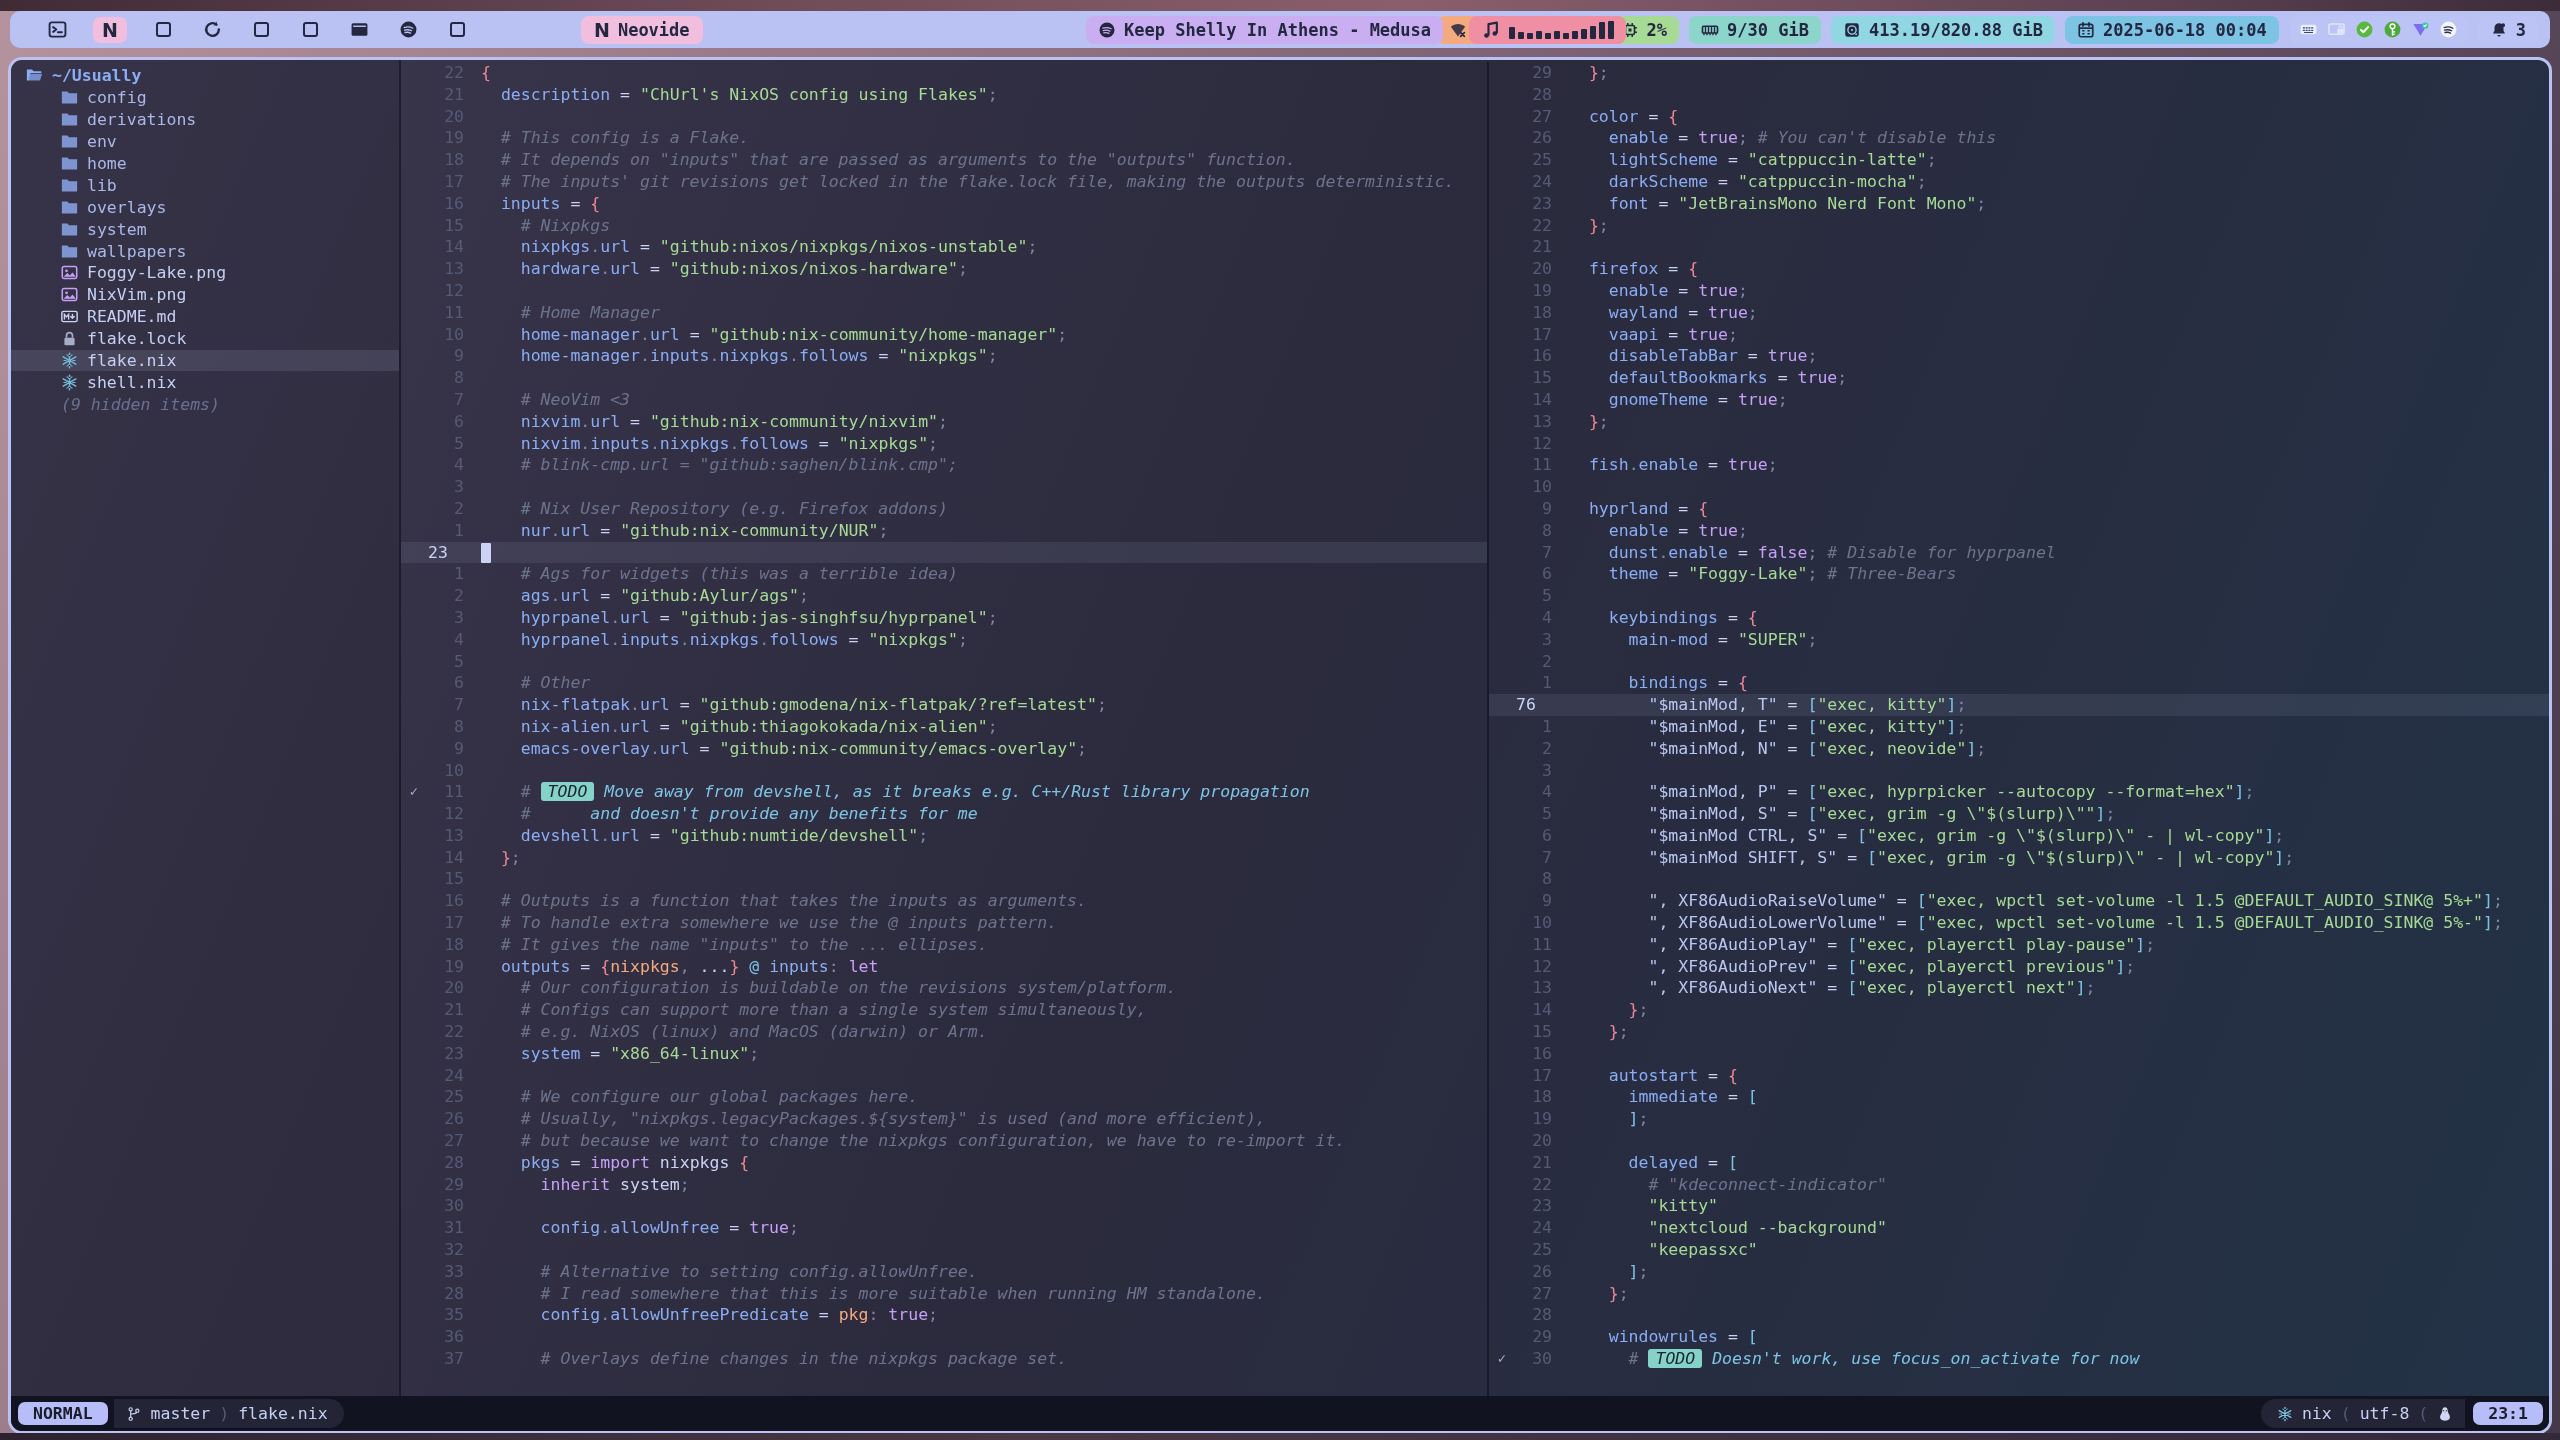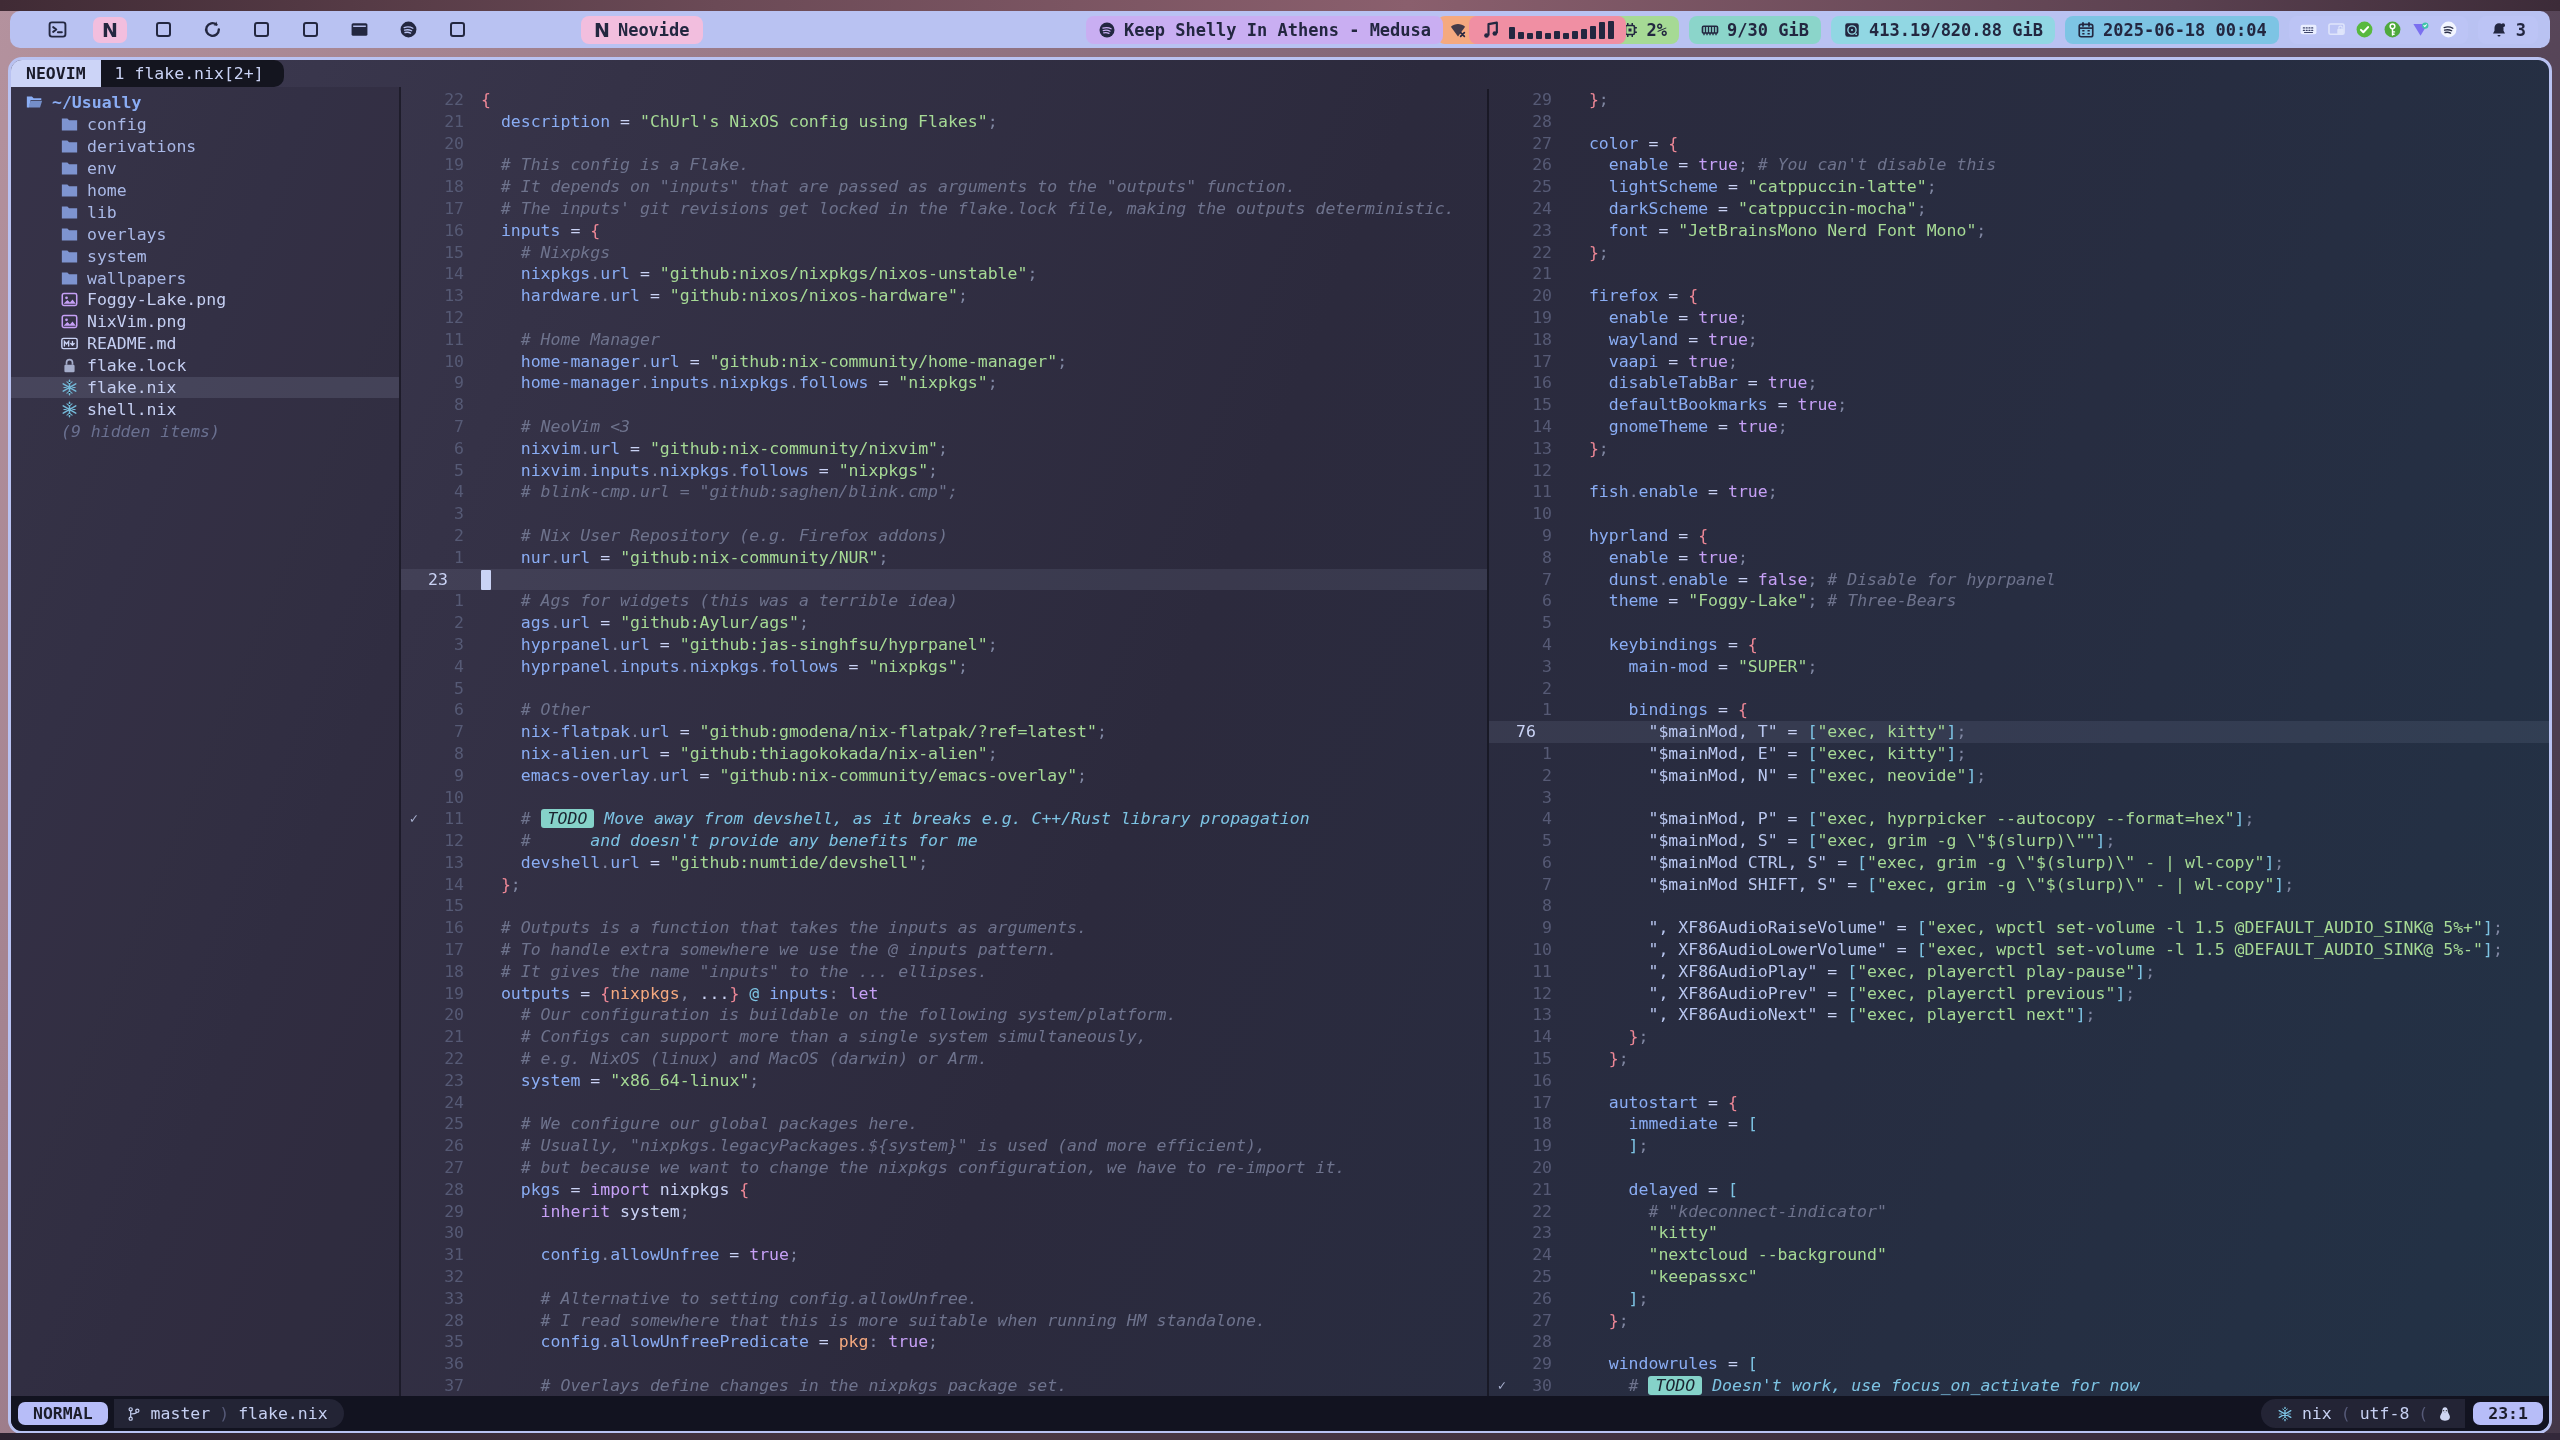--- a/index.html
+++ b/index.html
@@ -258,10 +258,6 @@
   </div>
 
   <div class="window">
-    <div class="tabline">
-      <span class="nt-title">NEOVIM</span>
-      <span class="buf-tab">1 flake.nix[2+]</span>
-    </div>
     <div class="main">
       <div class="sidebar" id="tree">
           <div class="trow"><svg viewBox="0 0 20 20">

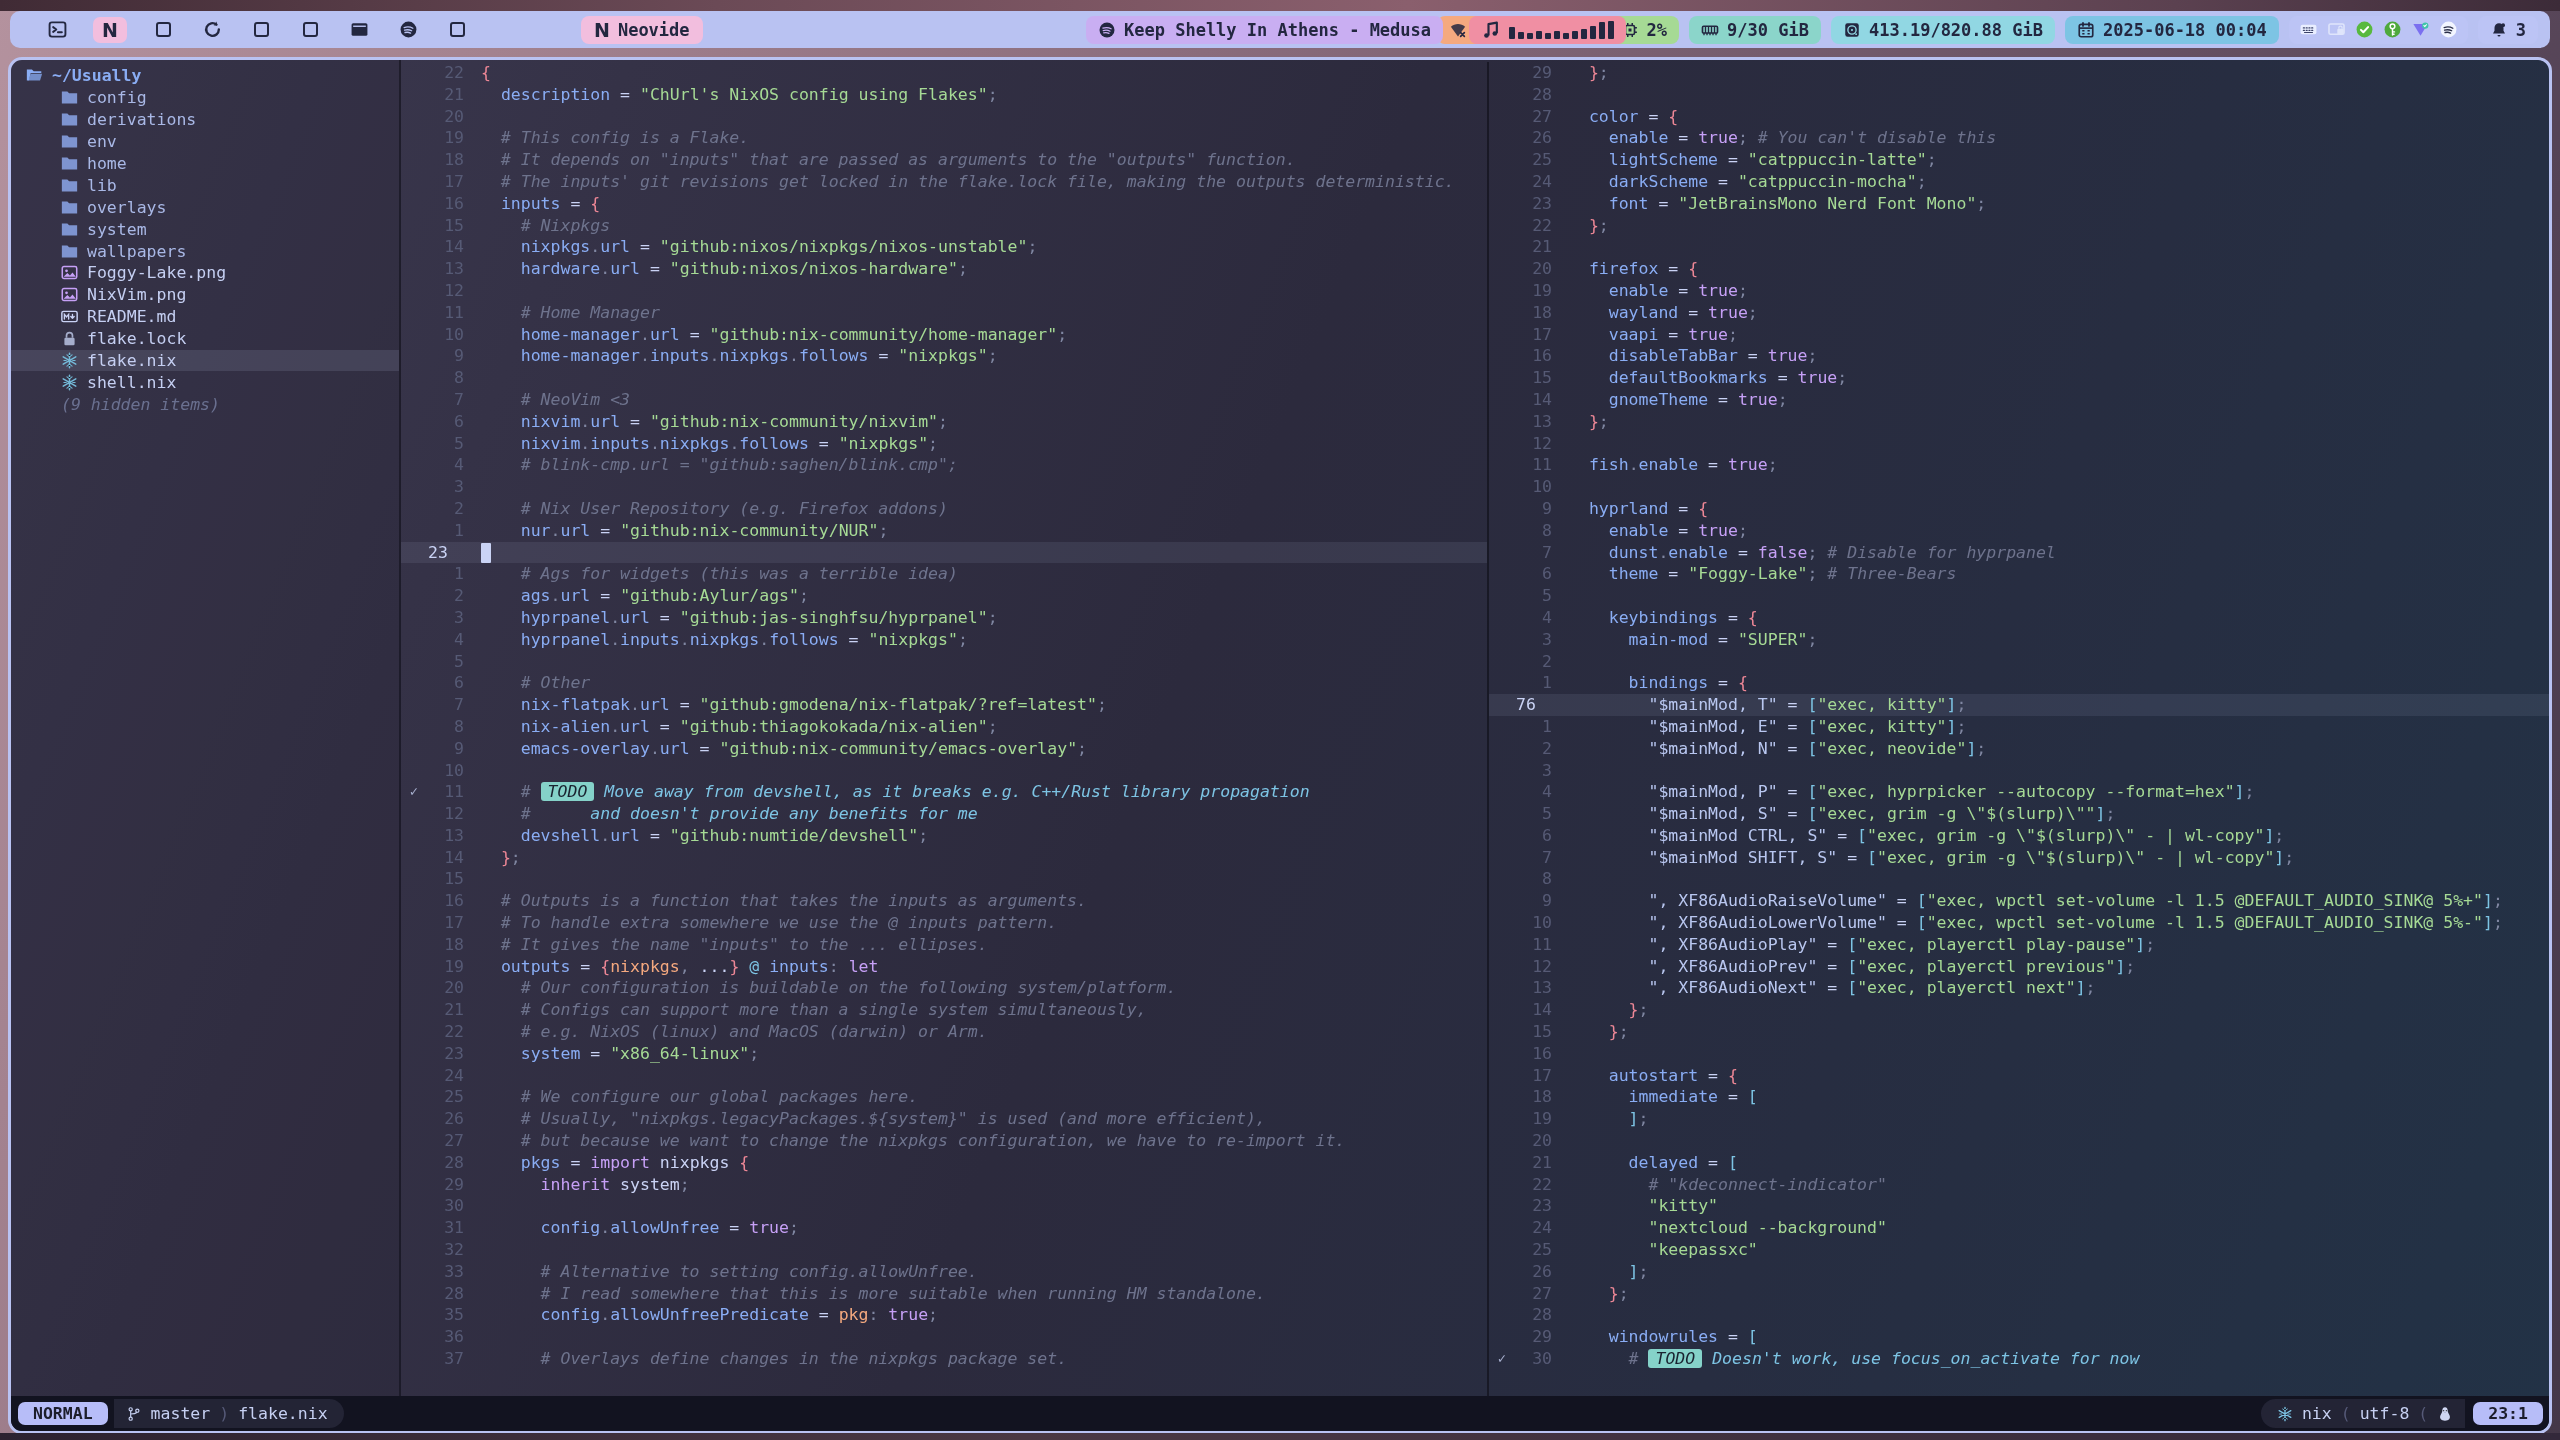--- a/index.html
+++ b/index.html
@@ -360,7 +360,7 @@
             <div class="line"><span class="gut"><span class="sgn"></span><span class="num">17</span></span><span class="code"><span class="tk-c" style="color: rgb(110, 115, 141);">  # To handle extra somewhere we use the @ inputs pattern.</span></span></div>
             <div class="line"><span class="gut"><span class="sgn"></span><span class="num">18</span></span><span class="code"><span class="tk-c" style="color: rgb(110, 115, 141);">  # It gives the name "inputs" to the ... ellipses.</span></span></div>
             <div class="line"><span class="gut"><span class="sgn"></span><span class="num">19</span></span><span class="code"><span class="tk-w" style="color: rgb(202, 211, 245);">  </span><span class="tk-b" style="color: rgb(138, 173, 244);">outputs</span><span class="tk-w" style="color: rgb(202, 211, 245);"> = </span><span class="tk-r" style="color: rgb(237, 135, 150);">{</span><span class="tk-pe" style="color: rgb(245, 169, 127);">nixpkgs</span><span class="tk-p" style="color: rgb(128, 135, 162);">, </span><span class="tk-w" style="color: rgb(202, 211, 245);">...</span><span class="tk-r" style="color: rgb(237, 135, 150);">}</span><span class="tk-sky" style="color: rgb(125, 196, 228);"> @ </span><span class="tk-b" style="color: rgb(138, 173, 244);">inputs</span><span class="tk-p" style="color: rgb(128, 135, 162);">:</span><span class="tk-m" style="color: rgb(198, 160, 246);"> let</span></span></div>
-            <div class="line"><span class="gut"><span class="sgn"></span><span class="num">20</span></span><span class="code"><span class="tk-c" style="color: rgb(110, 115, 141);">    # Our configuration is buildable on the following system/platform.</span></span></div>
+            <div class="line"><span class="gut"><span class="sgn"></span><span class="num">20</span></span><span class="code"><span class="tk-c" style="color: rgb(110, 115, 141);">    # Our configuration is buildable on the revisions system/platform.</span></span></div>
             <div class="line"><span class="gut"><span class="sgn"></span><span class="num">21</span></span><span class="code"><span class="tk-c" style="color: rgb(110, 115, 141);">    # Configs can support more than a single system simultaneously,</span></span></div>
             <div class="line"><span class="gut"><span class="sgn"></span><span class="num">22</span></span><span class="code"><span class="tk-c" style="color: rgb(110, 115, 141);">    # e.g. NixOS (linux) and MacOS (darwin) or Arm.</span></span></div>
             <div class="line"><span class="gut"><span class="sgn"></span><span class="num">23</span></span><span class="code"><span class="tk-w" style="color: rgb(202, 211, 245);">    </span><span class="tk-b" style="color: rgb(138, 173, 244);">system</span><span class="tk-w" style="color: rgb(202, 211, 245);"> = </span><span class="tk-g" style="color: rgb(166, 218, 149);">"x86_64-linux"</span><span class="tk-p" style="color: rgb(128, 135, 162);">;</span></span></div>

